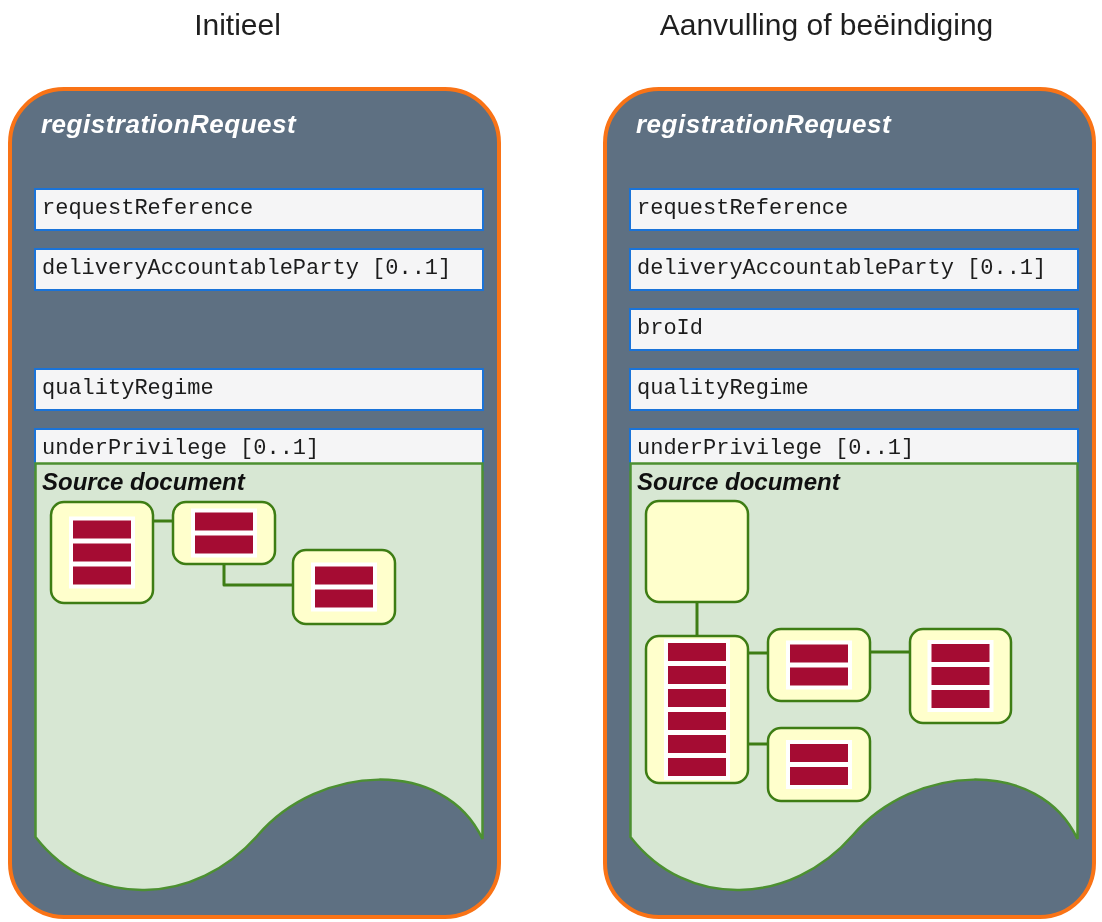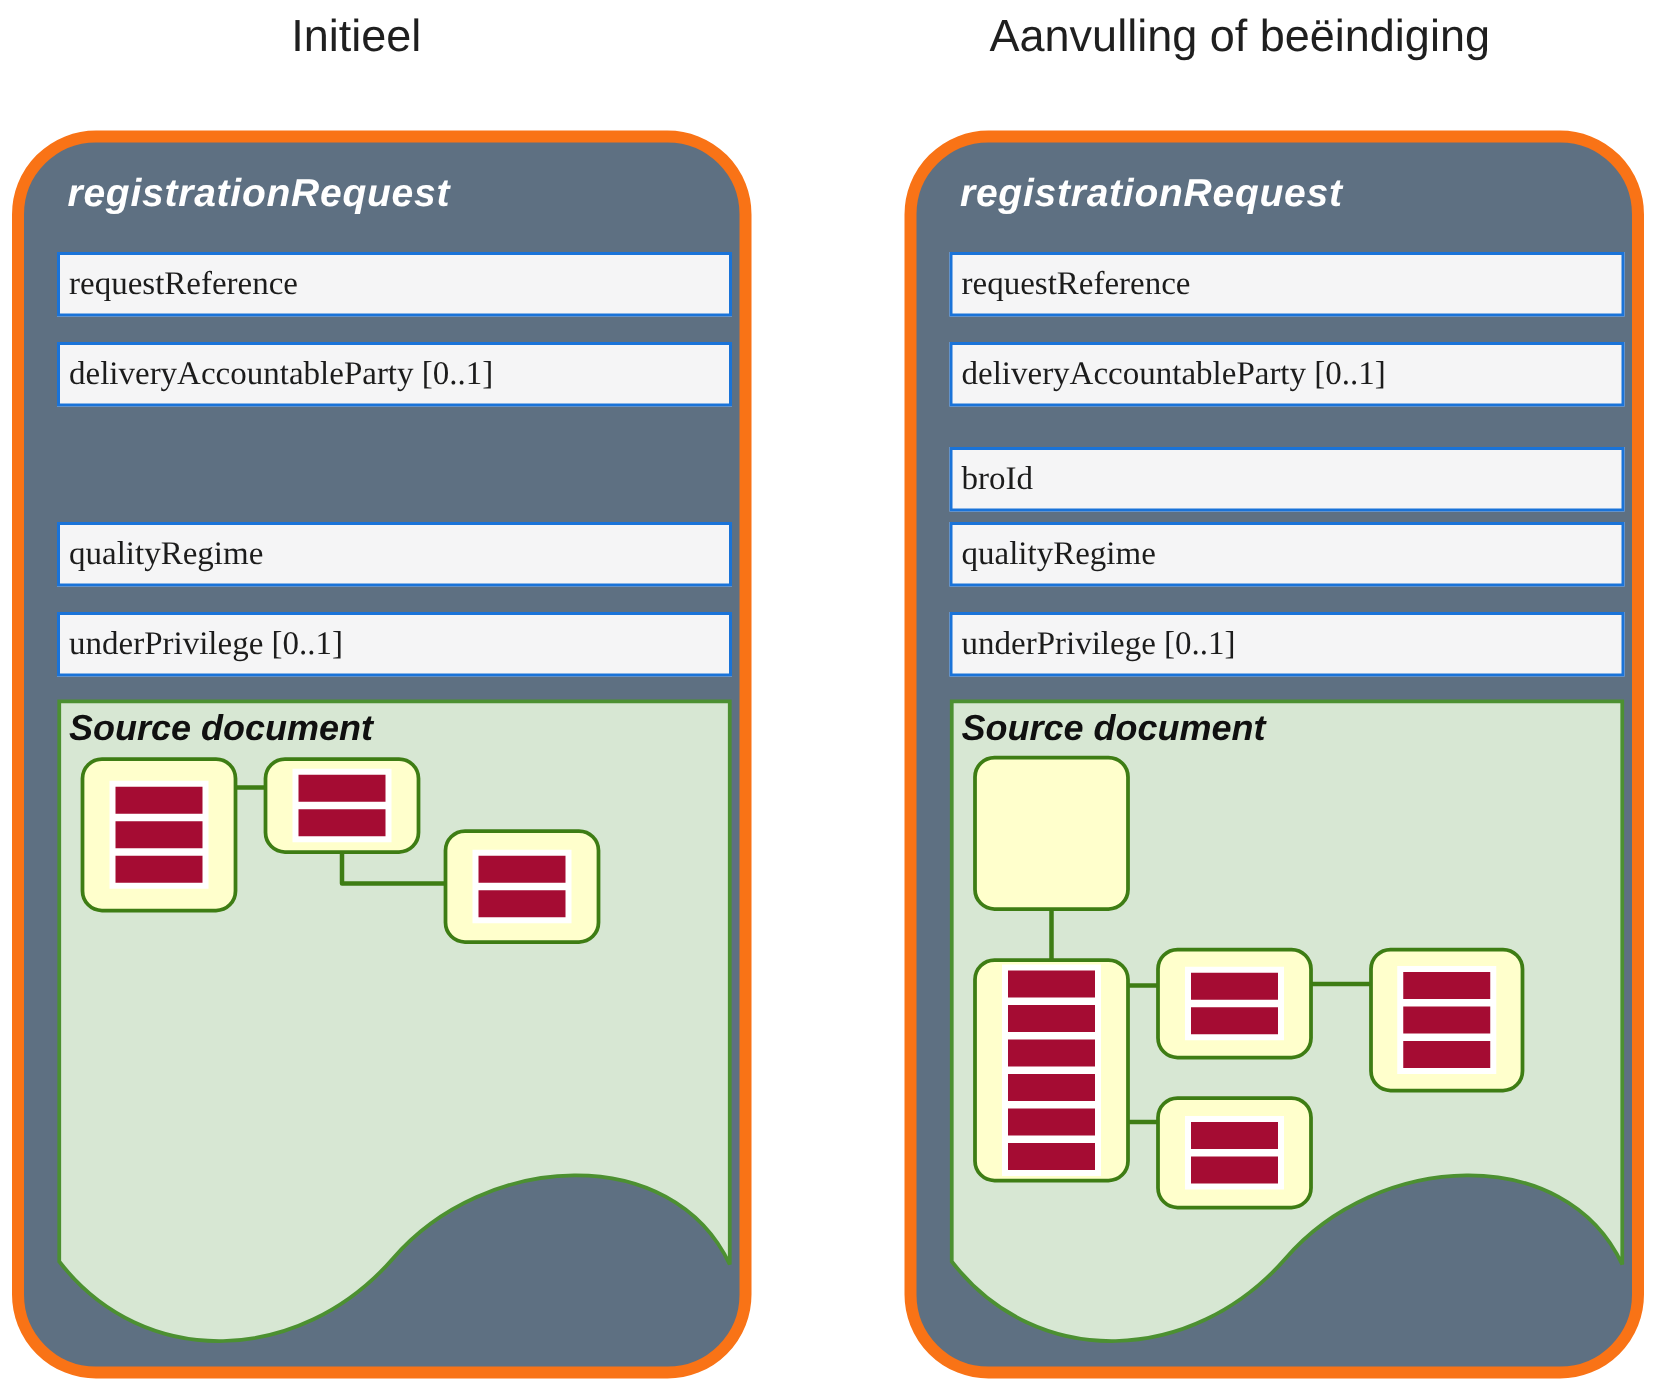--- a/index.html
+++ b/index.html
@@ -27,7 +27,7 @@
     width: 493px;
     height: 832px;
     background: #5e7082;
-    border: 8px solid #f97316;
+    border: 4px solid #f97316;
     border-radius: 56px;
     box-sizing: border-box;
   }

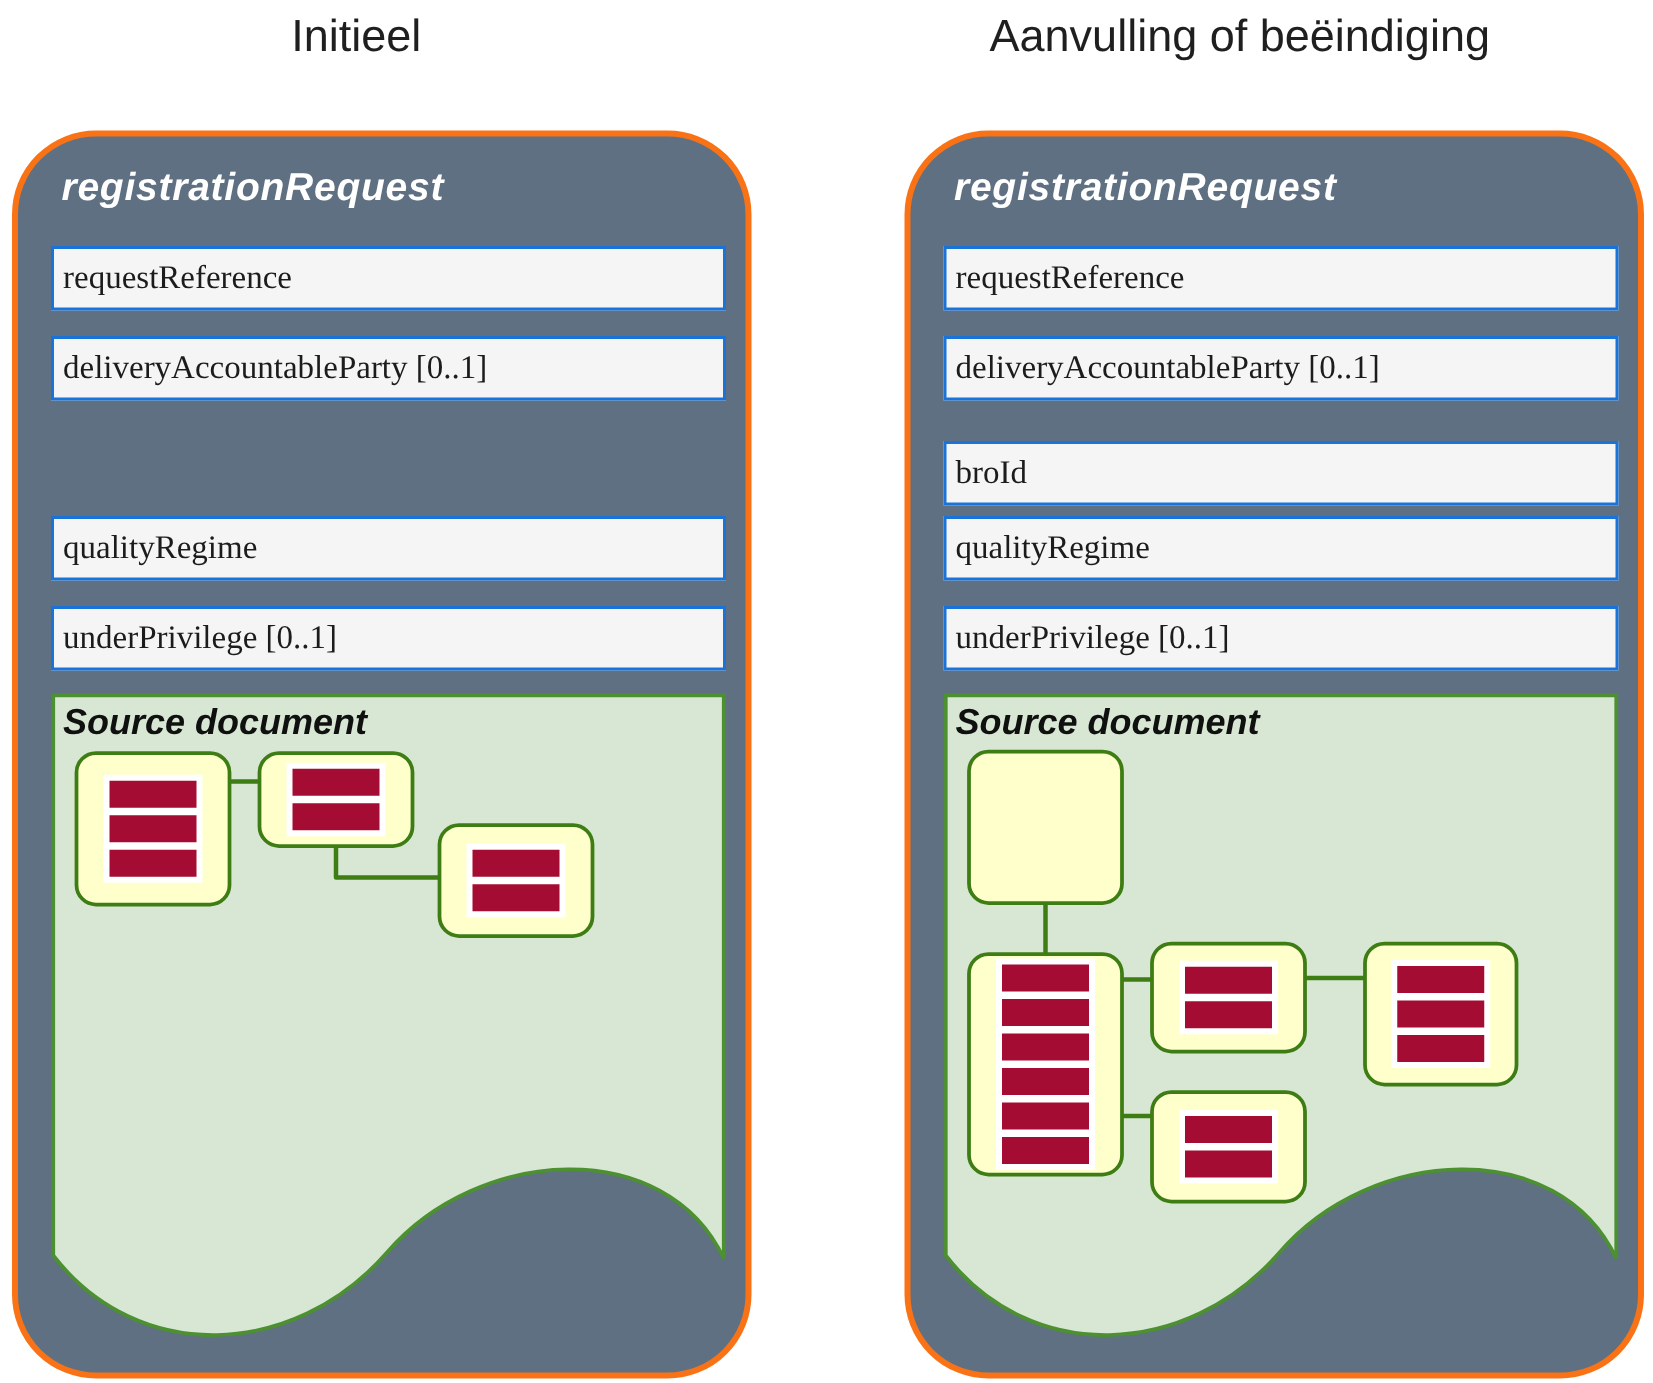--- a/index.html
+++ b/index.html
@@ -49,13 +49,14 @@
     background: #f5f5f6;
     border: 2px solid #1a73d8;
     box-sizing: border-box;
-    font-family: Liberation Serif, serif;
+    font-family: Liberation Mono, monospace;
     font-size: 22px;
     color: #1c1c1c;
     line-height: 38px;
     padding-left: 6px;
     white-space: nowrap;
     overflow: hidden;
+    margin-top: 24px;
   }
   .source-doc {
     position: absolute;

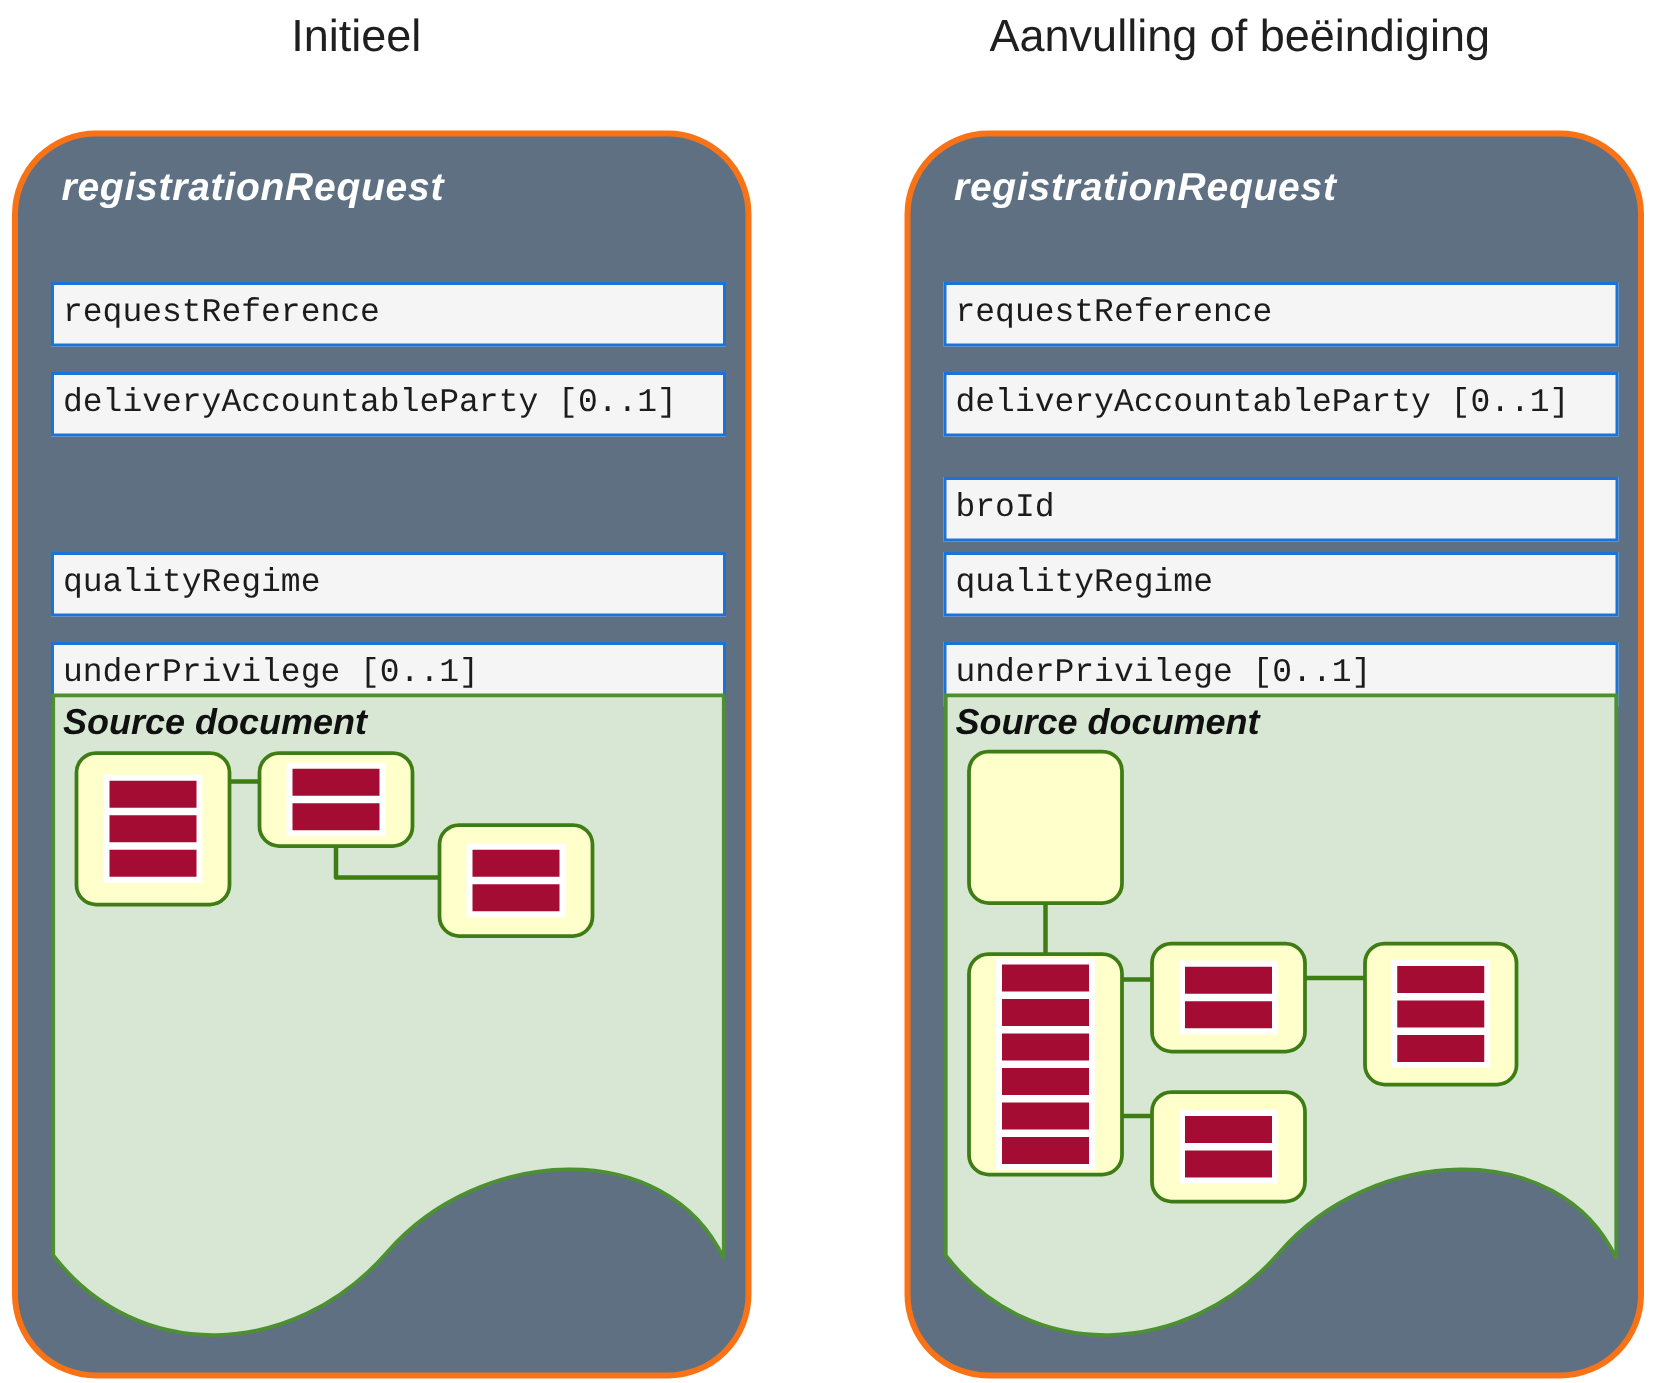--- a/index.html
+++ b/index.html
@@ -124,7 +124,7 @@
   <div>
       <div class="field-box" style="top: 73px;">requestReference</div>
       <div class="field-box" style="top: 133px;">deliveryAccountableParty [0..1]</div>
-      <div class="field-box" style="top: 203px;">broId</div>
+      <div class="field-box" style="top: 193px;">broId</div>
       <div class="field-box" style="top: 253px;">qualityRegime</div>
       <div class="field-box" style="top: 313px;">underPrivilege [0..1]</div>
     </div>

